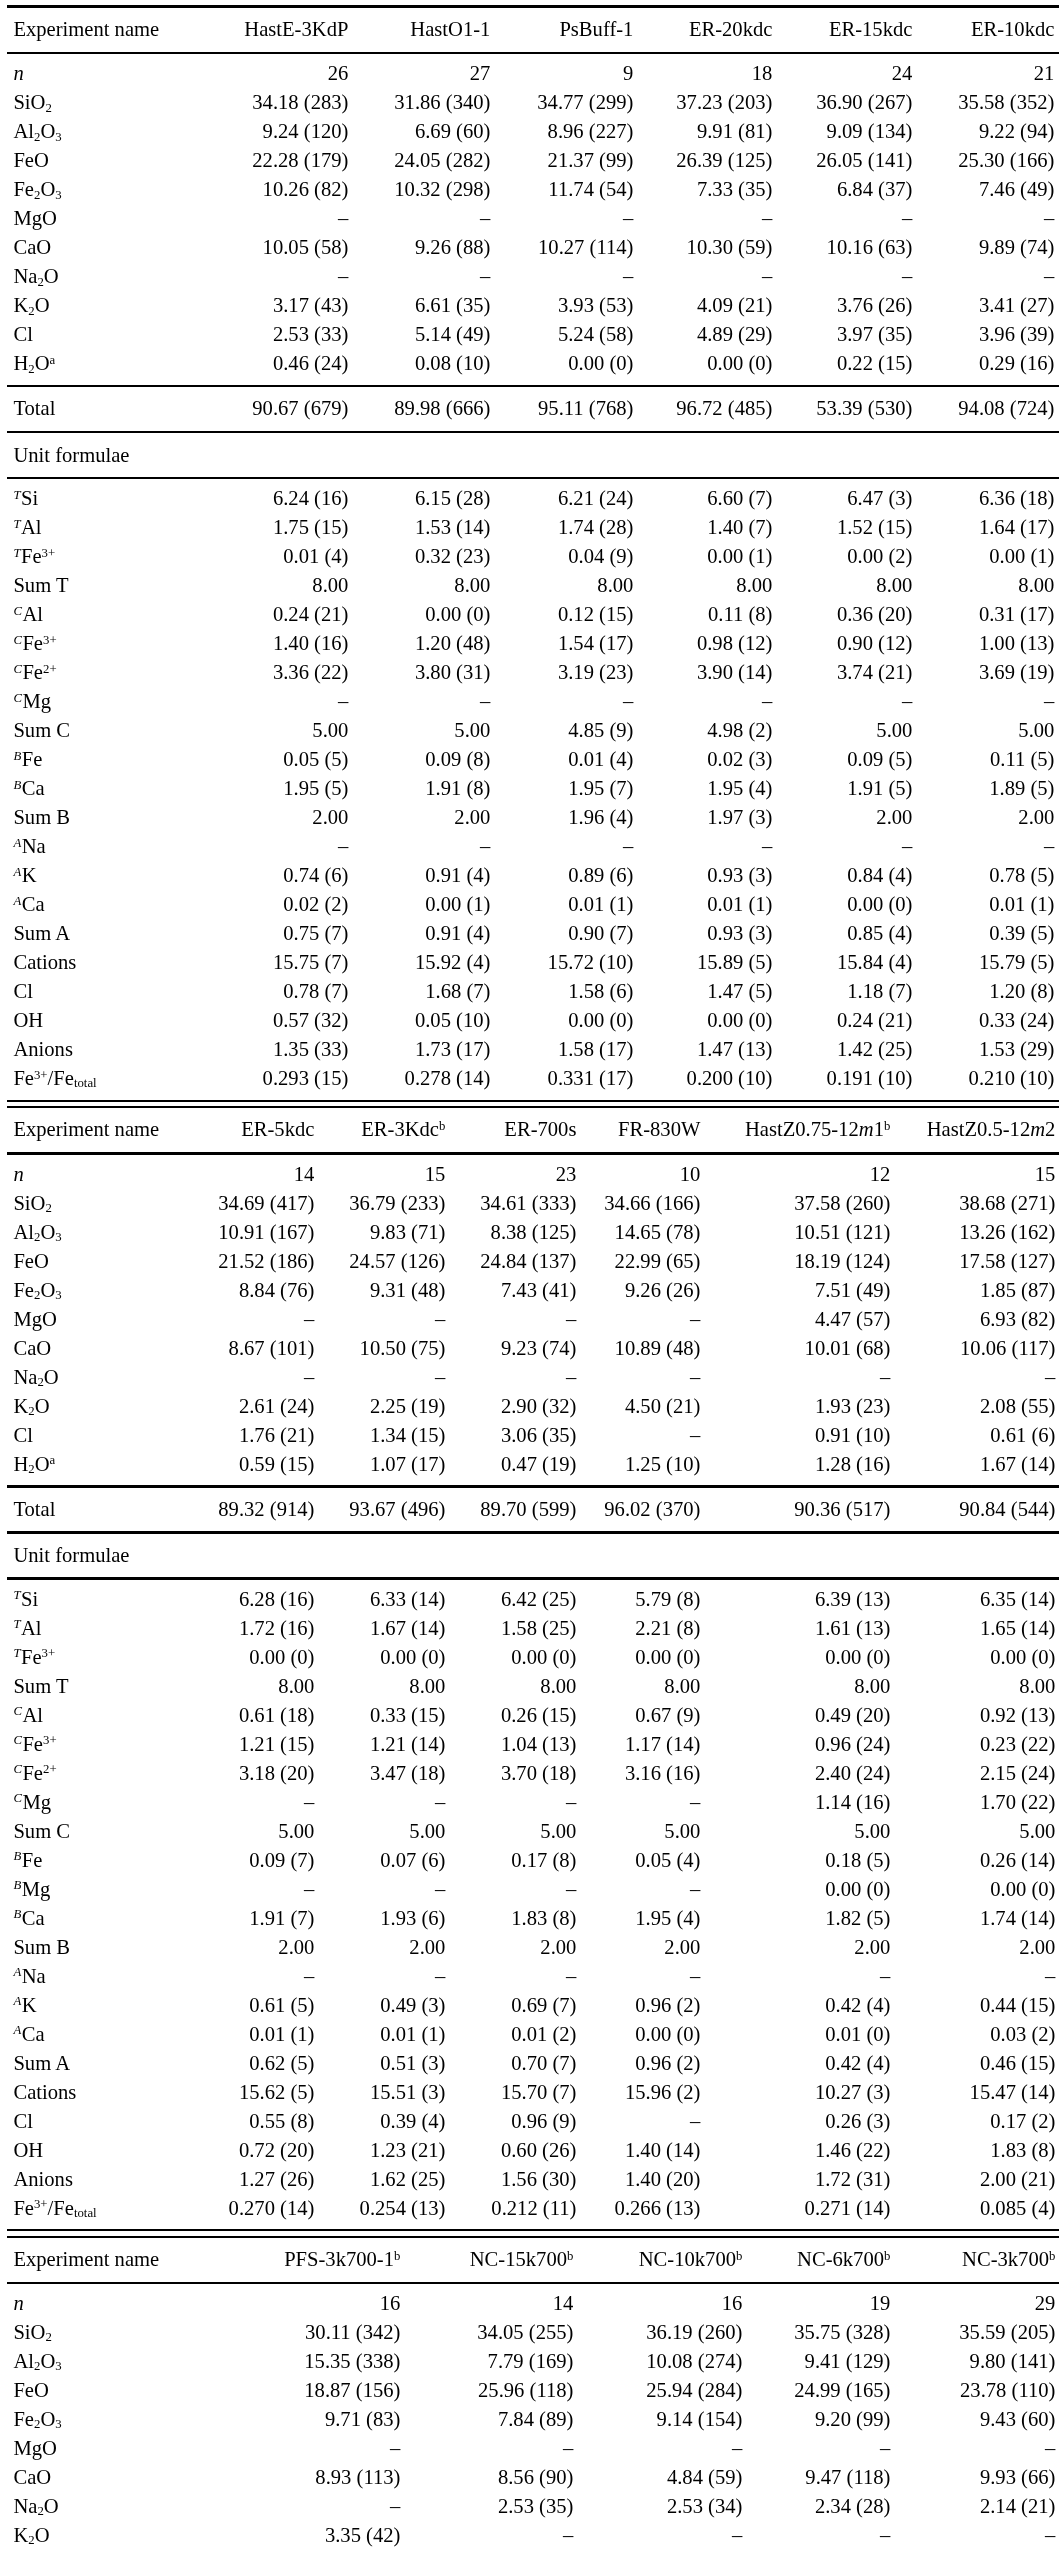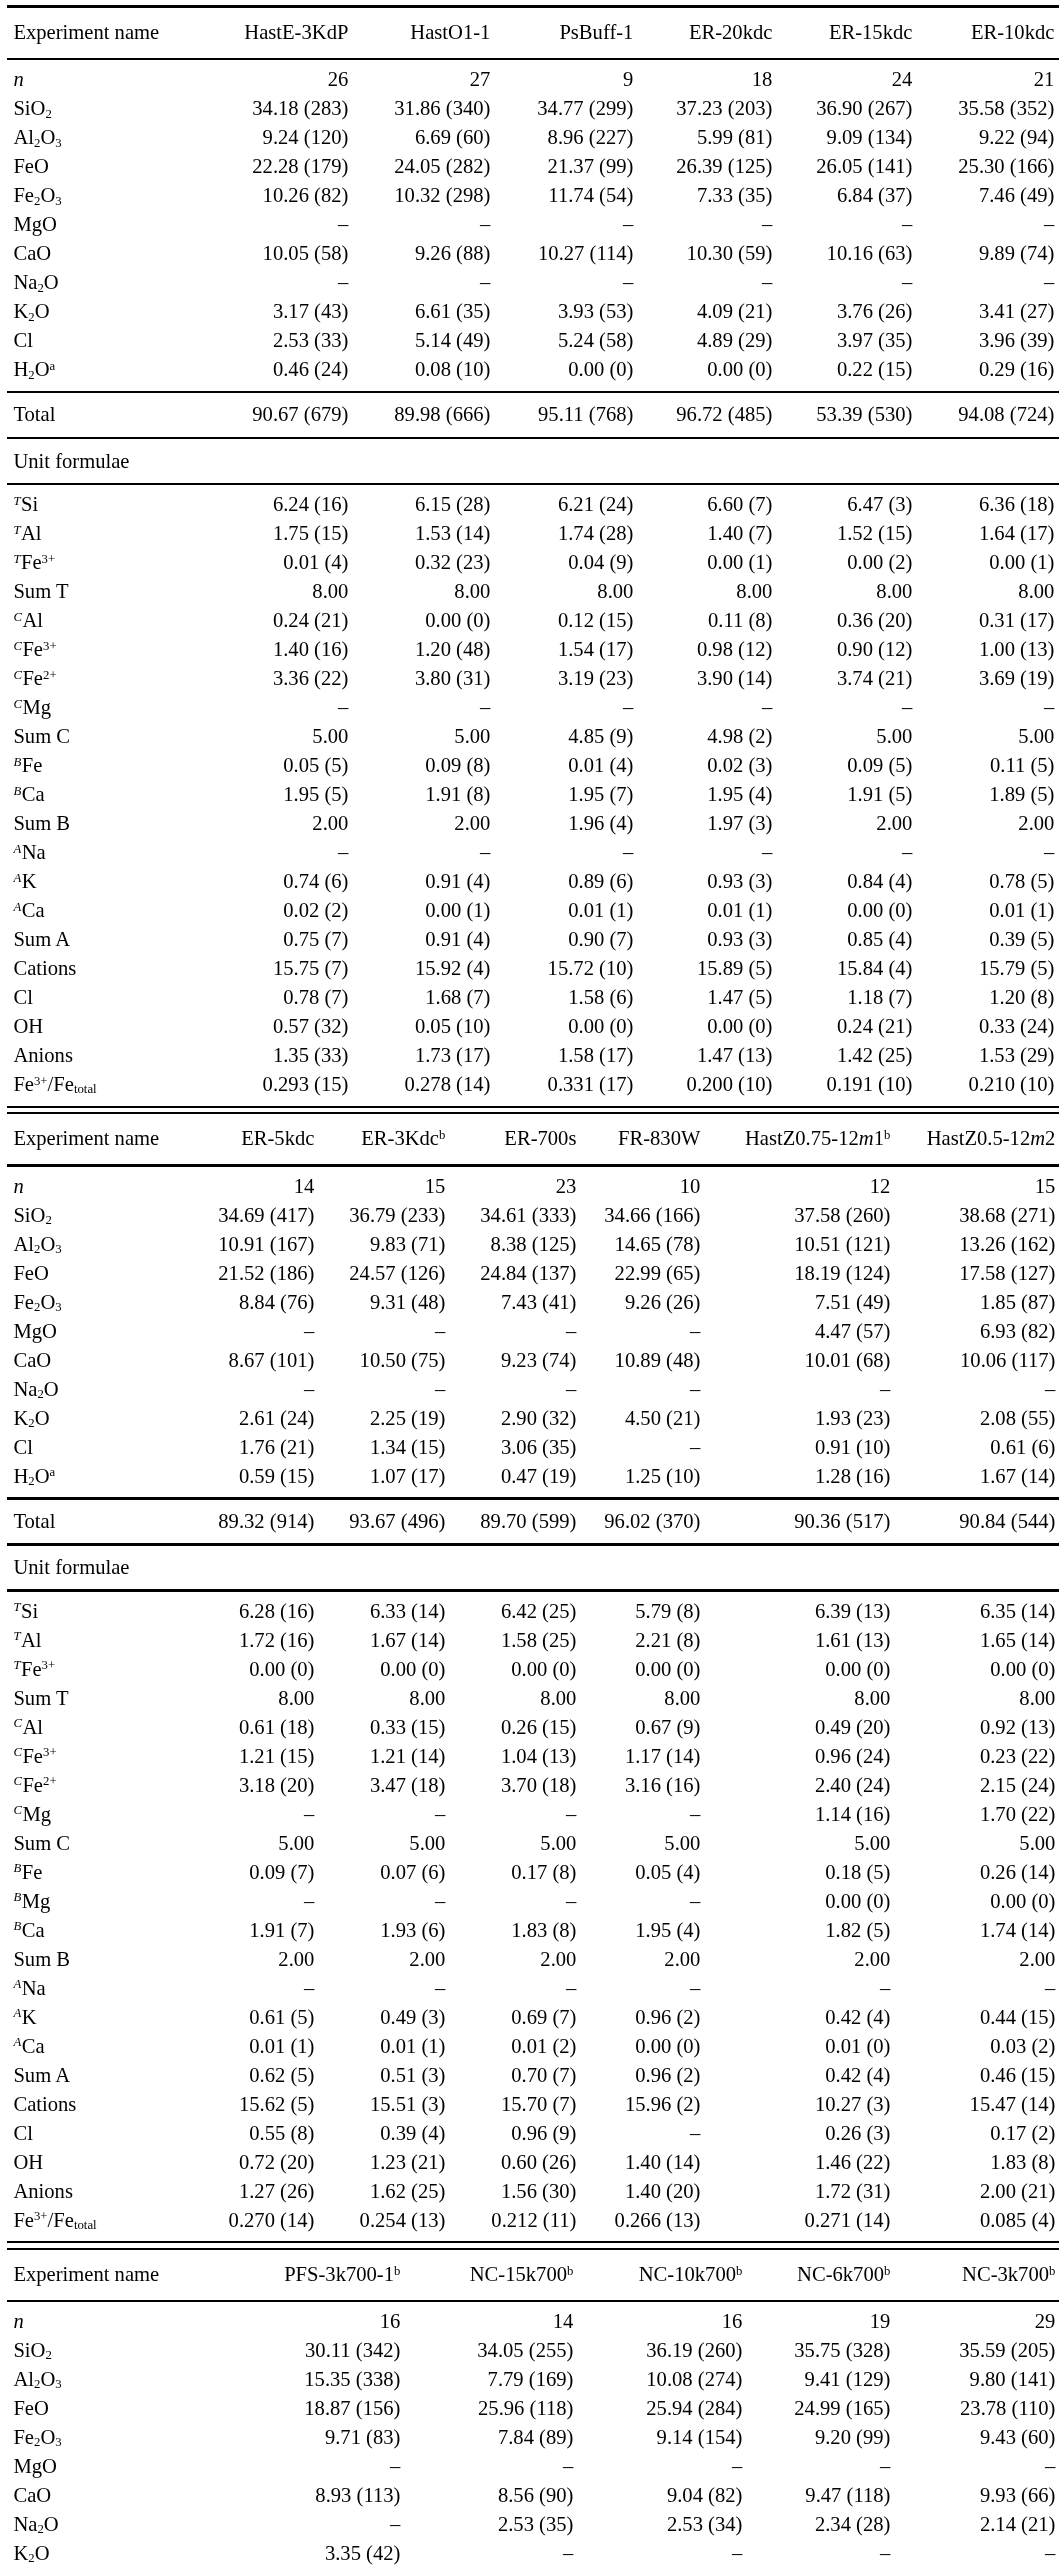--- a/index.html
+++ b/index.html
@@ -11,7 +11,7 @@
   .group{padding:5.2px 0 6.2px 0;}
   .zone{padding:7.2px 0;}
   .row{display:grid;align-items:center;height:29px;}
-  .header-row{height:50px;font-family:Liberation Serif, serif;}
+  .header-row{height:44px;font-family:Liberation Serif, serif;}
   .section-row{display:block;height:29px;line-height:29px;}
   
   .b0{grid-template-columns:222px 113px 142px 143px 139px 140px 142px;}

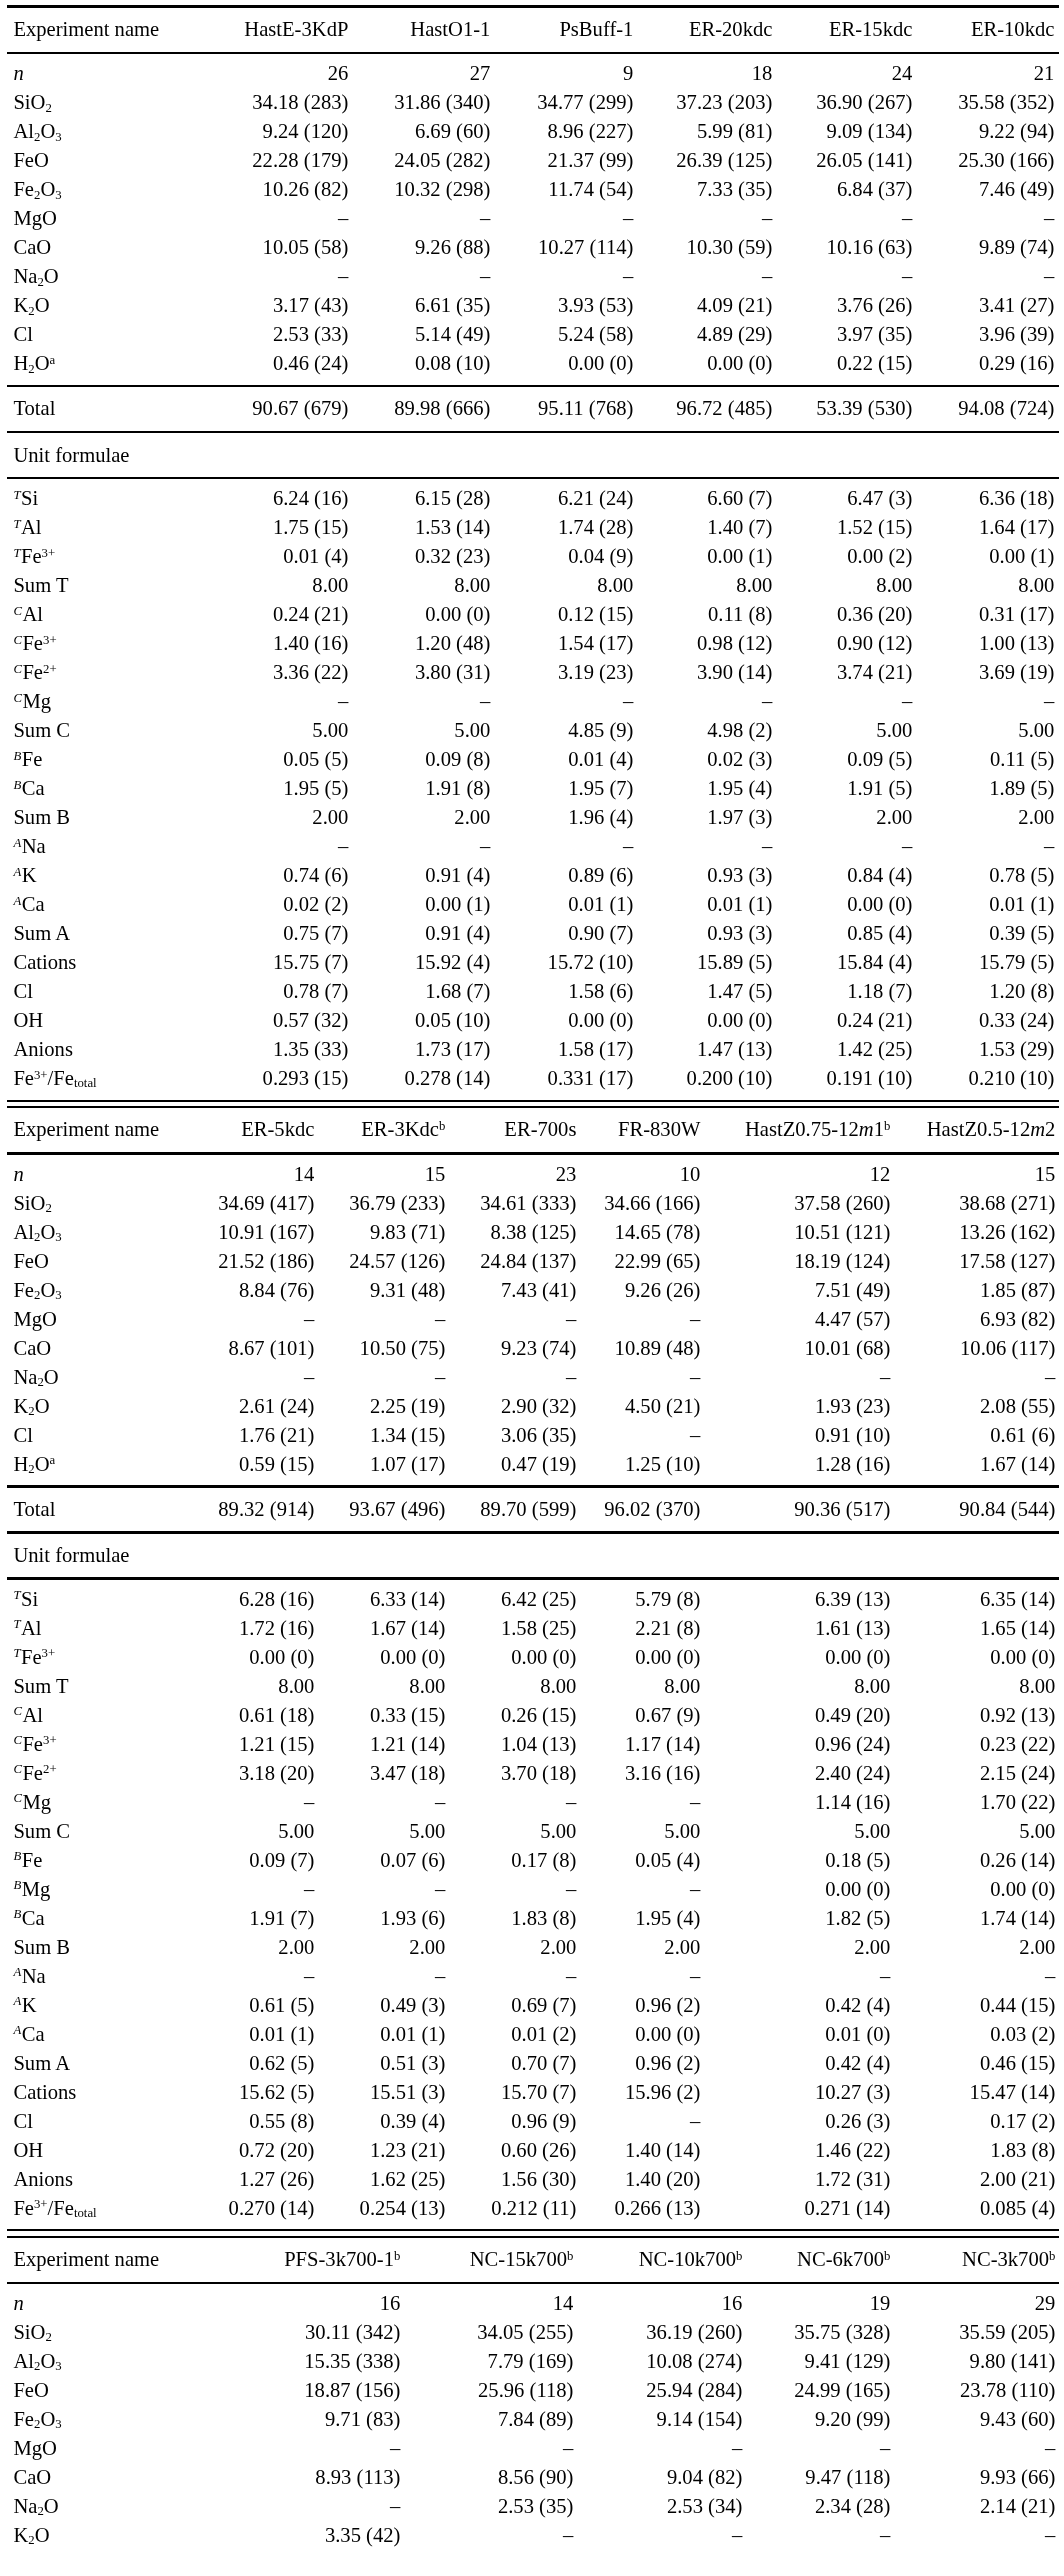--- a/index.html
+++ b/index.html
@@ -85,7 +85,7 @@
         <div class="cell val">9.24 (120)</div>
         <div class="cell val">6.69 (60)</div>
         <div class="cell val">8.96 (227)</div>
-        <div class="cell val">5.99 (81)</div>
+        <div class="cell val">9.91 (81)</div>
         <div class="cell val">9.09 (134)</div>
         <div class="cell val">9.22 (94)</div>
       </div>

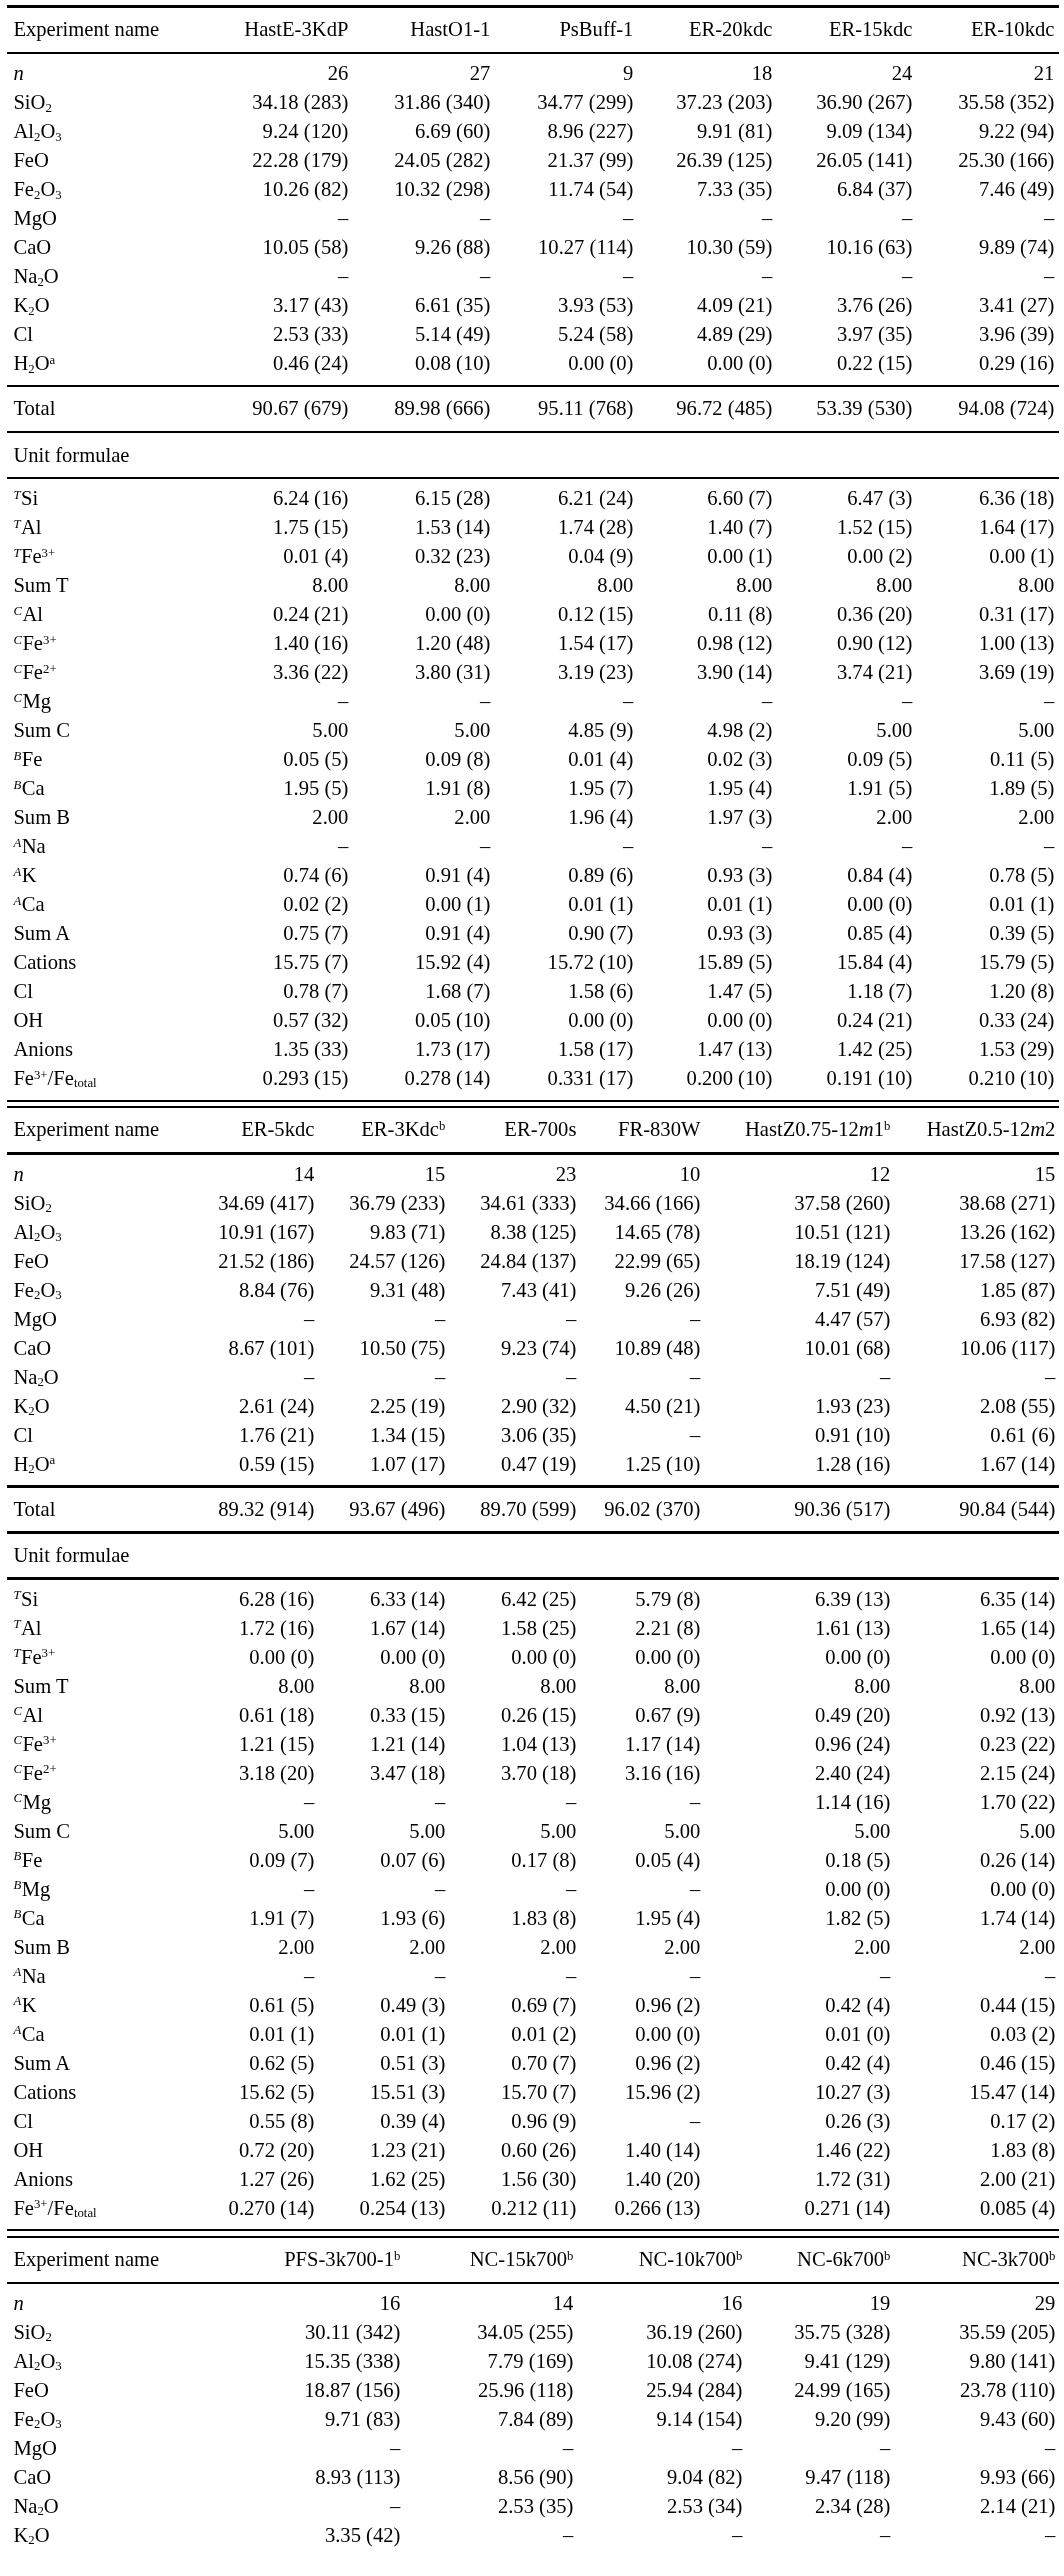--- a/index.html
+++ b/index.html
@@ -1005,7 +1005,7 @@
         </div>
         <div class="cell val">8.93 (113)</div>
         <div class="cell val">8.56 (90)</div>
-        <div class="cell val">9.04 (82)</div>
+        <div class="cell val">4.84 (59)</div>
         <div class="cell val">9.47 (118)</div>
         <div class="cell val">9.93 (66)</div>
       </div>

